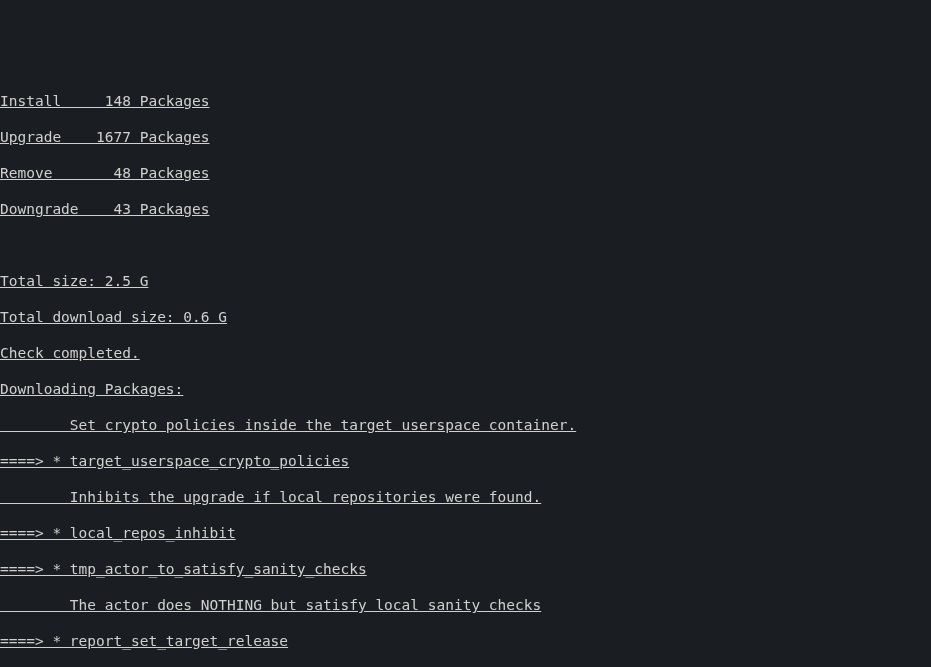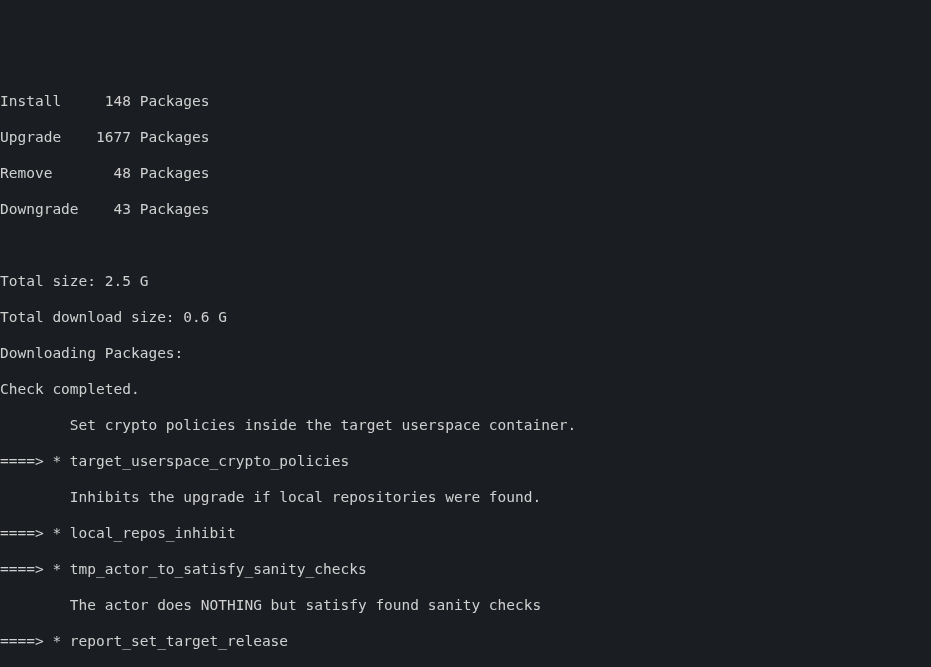--- a/index.html
+++ b/index.html
@@ -23,6 +23,7 @@
     .line {
       display: block;
       min-height: 18px;
+      text-decoration: underline;
     }
   </style>
 </head>

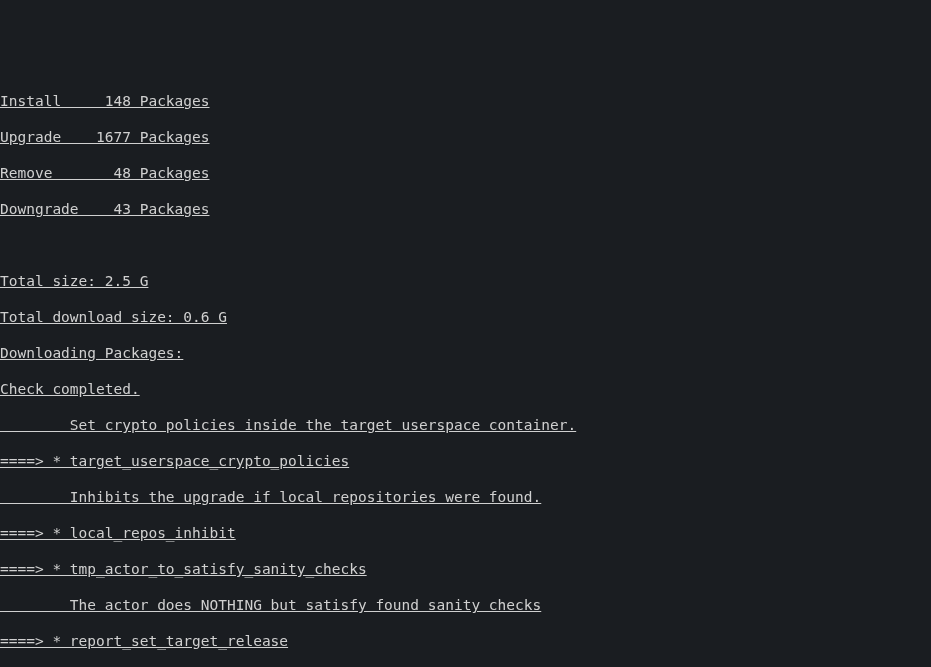--- a/index.html
+++ b/index.html
@@ -39,8 +39,8 @@
 <span class="line"></span>
 <span class="line">Total size: 2.5 G</span>
 <span class="line">Total download size: 0.6 G</span>
+<span class="line">Check completed.</span>
 <span class="line">Downloading Packages:</span>
-<span class="line">Check completed.</span>
 <span class="line">        Set crypto policies inside the target userspace container.</span>
 <span class="line">====&gt; * target_userspace_crypto_policies</span>
 <span class="line">        Inhibits the upgrade if local repositories were found.</span>

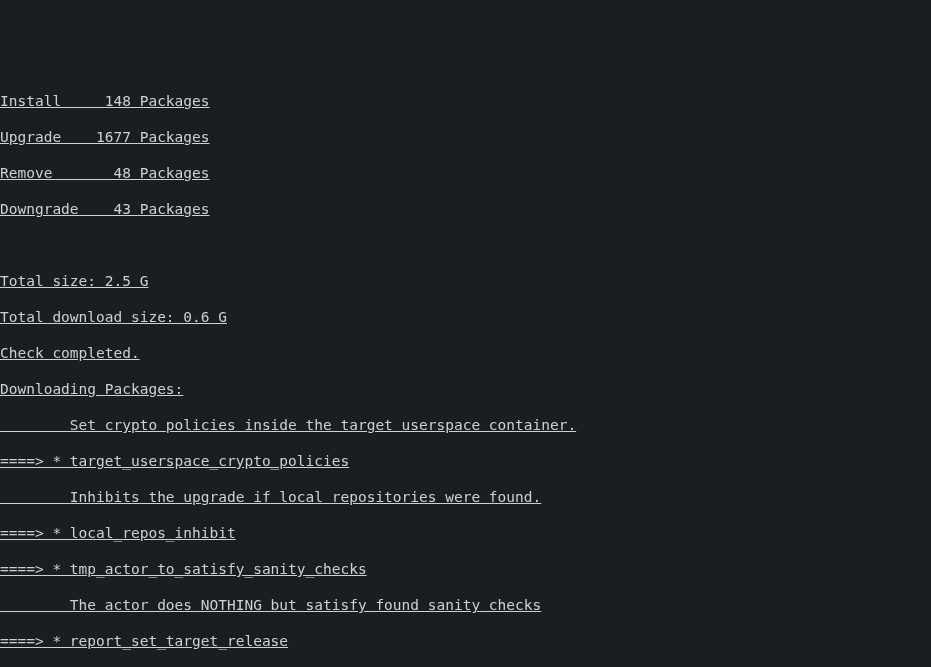--- a/index.html
+++ b/index.html
@@ -46,7 +46,7 @@
 <span class="line">        Inhibits the upgrade if local repositories were found.</span>
 <span class="line">====&gt; * local_repos_inhibit</span>
 <span class="line">====&gt; * tmp_actor_to_satisfy_sanity_checks</span>
-<span class="line">        The actor does NOTHING but satisfy found sanity checks</span>
+<span class="line">        The actor does NOTHING but satisfy local sanity checks</span>
 <span class="line">====&gt; * report_set_target_release</span>
 
 

